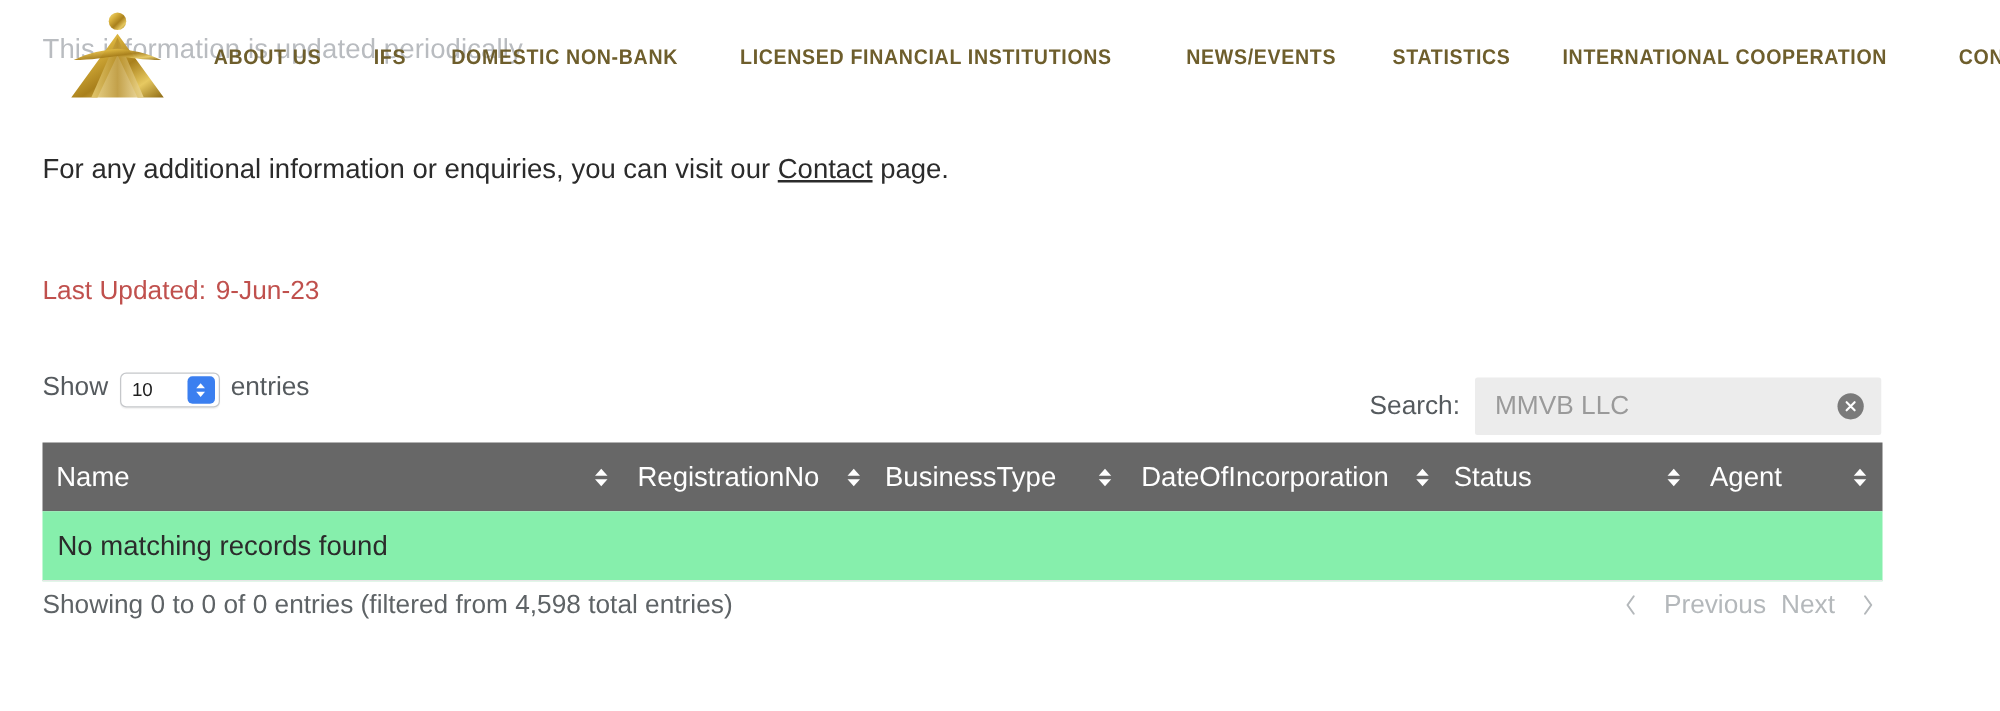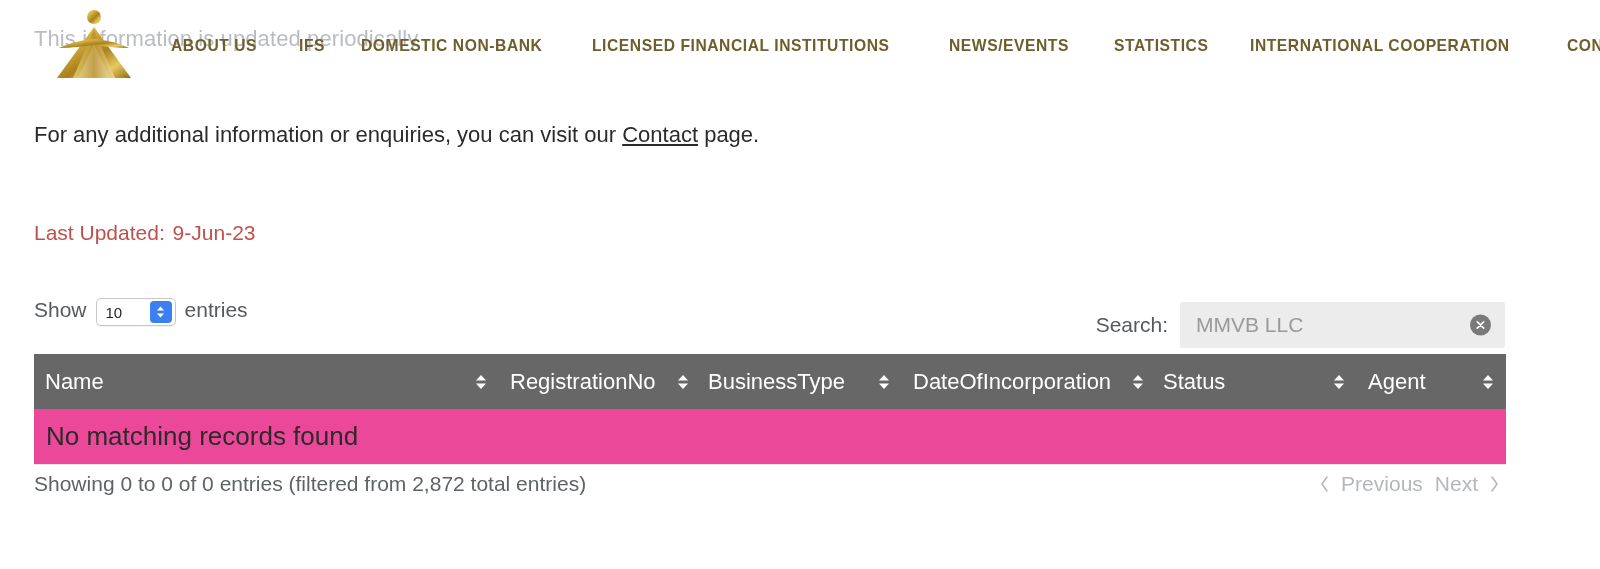--- a/index.html
+++ b/index.html
@@ -226,9 +226,9 @@
     display: flex;
     align-items: center;
     padding-left: 12px;
-    font-size: 26px;
+    font-size: 22px;
     color: #2b2b2b;
-    background: #ec4899;
+    background: #86efac;
     border-bottom: 1px solid #e6e6e6;
   }
 

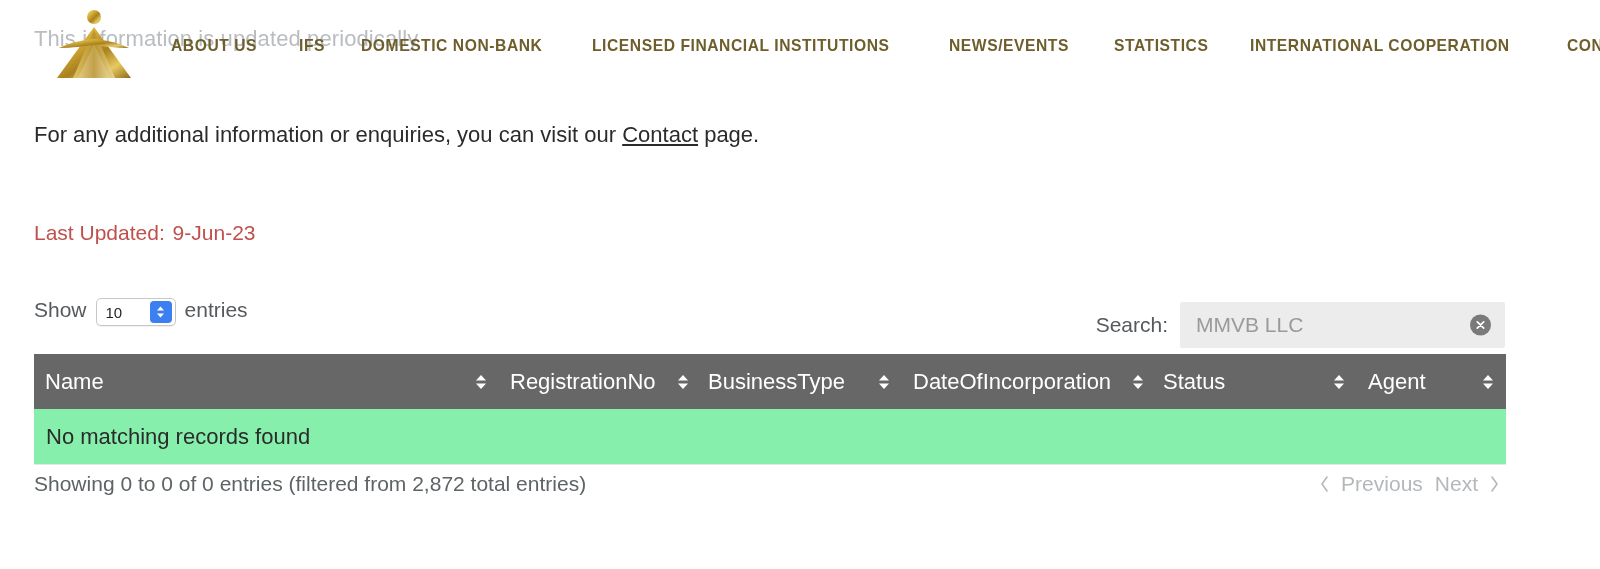--- a/index.html
+++ b/index.html
@@ -406,7 +406,7 @@
   </div>
 
   <div class="dt-foot">
-    <div>Showing 0 to 0 of 0 entries (filtered from 2,872 total entries)</div>
+    <div>Showing 0 to 0 of 0 entries (filtered from 4,598 total entries)</div>
     <div class="dt-paginate">
       <span class="page-btn">
         <span>

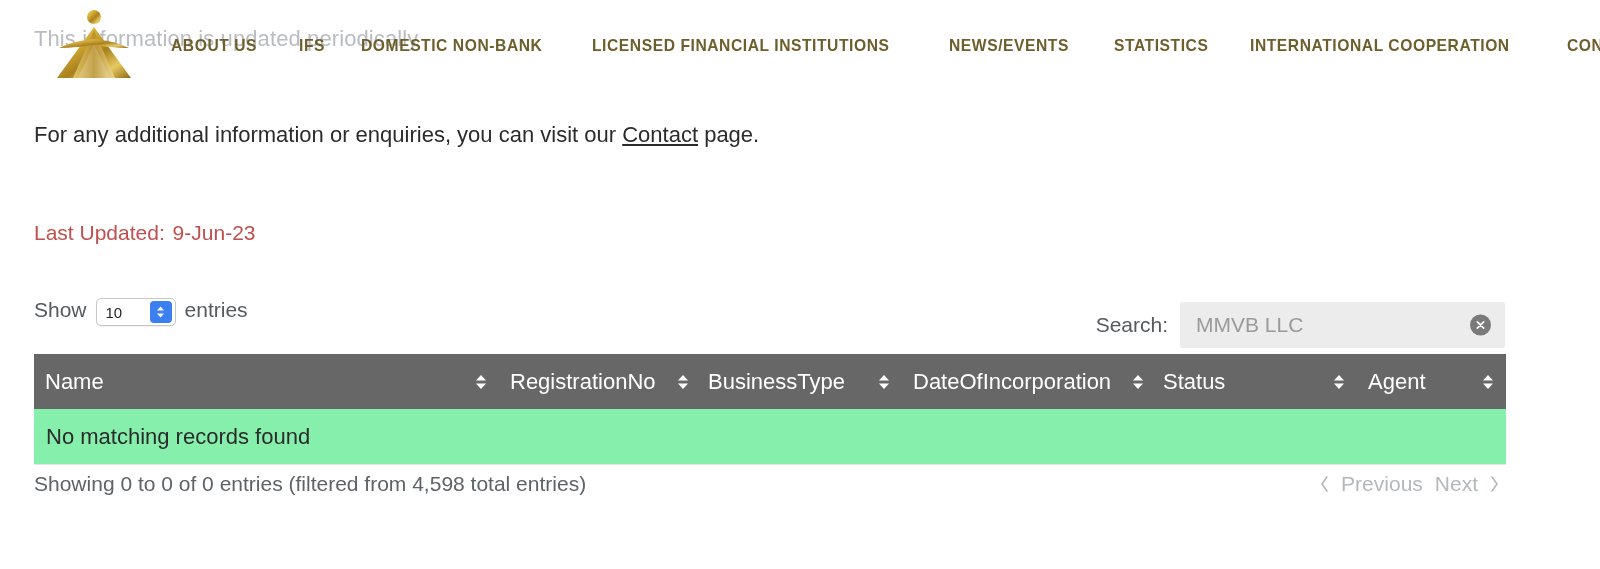--- a/index.html
+++ b/index.html
@@ -253,7 +253,7 @@
   .page-btn {
     display: flex;
     align-items: center;
-    gap: 11px;
+    gap: 21px;
     padding: 0 6px;
     cursor: default;
     color: #b4b8bb;

